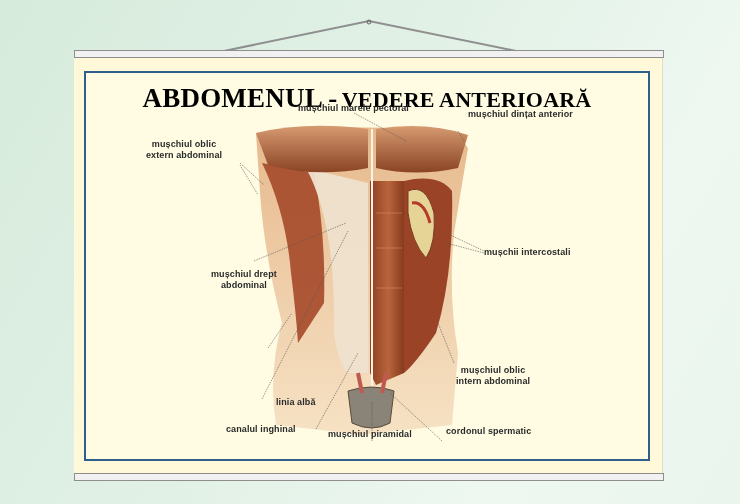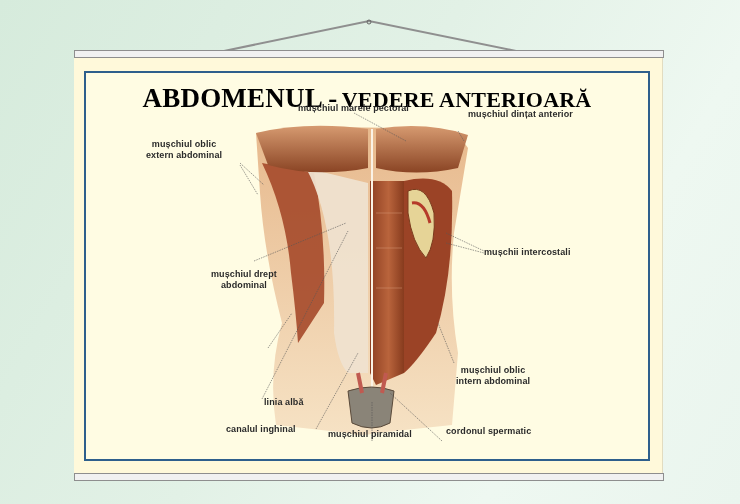--- a/index.html
+++ b/index.html
@@ -136,7 +136,7 @@
       <span>mușchiul oblic</span>
       <span>intern abdominal</span>
     </div>
-    <div class="label" style="left:134px; top:324px;padding-left:44px;">
+    <div class="label" style="left:146px; top:324px;padding-left:44px;">
       <span>linia albă</span>
     </div>
     <div class="label" style="left:140px; top:351px;">

